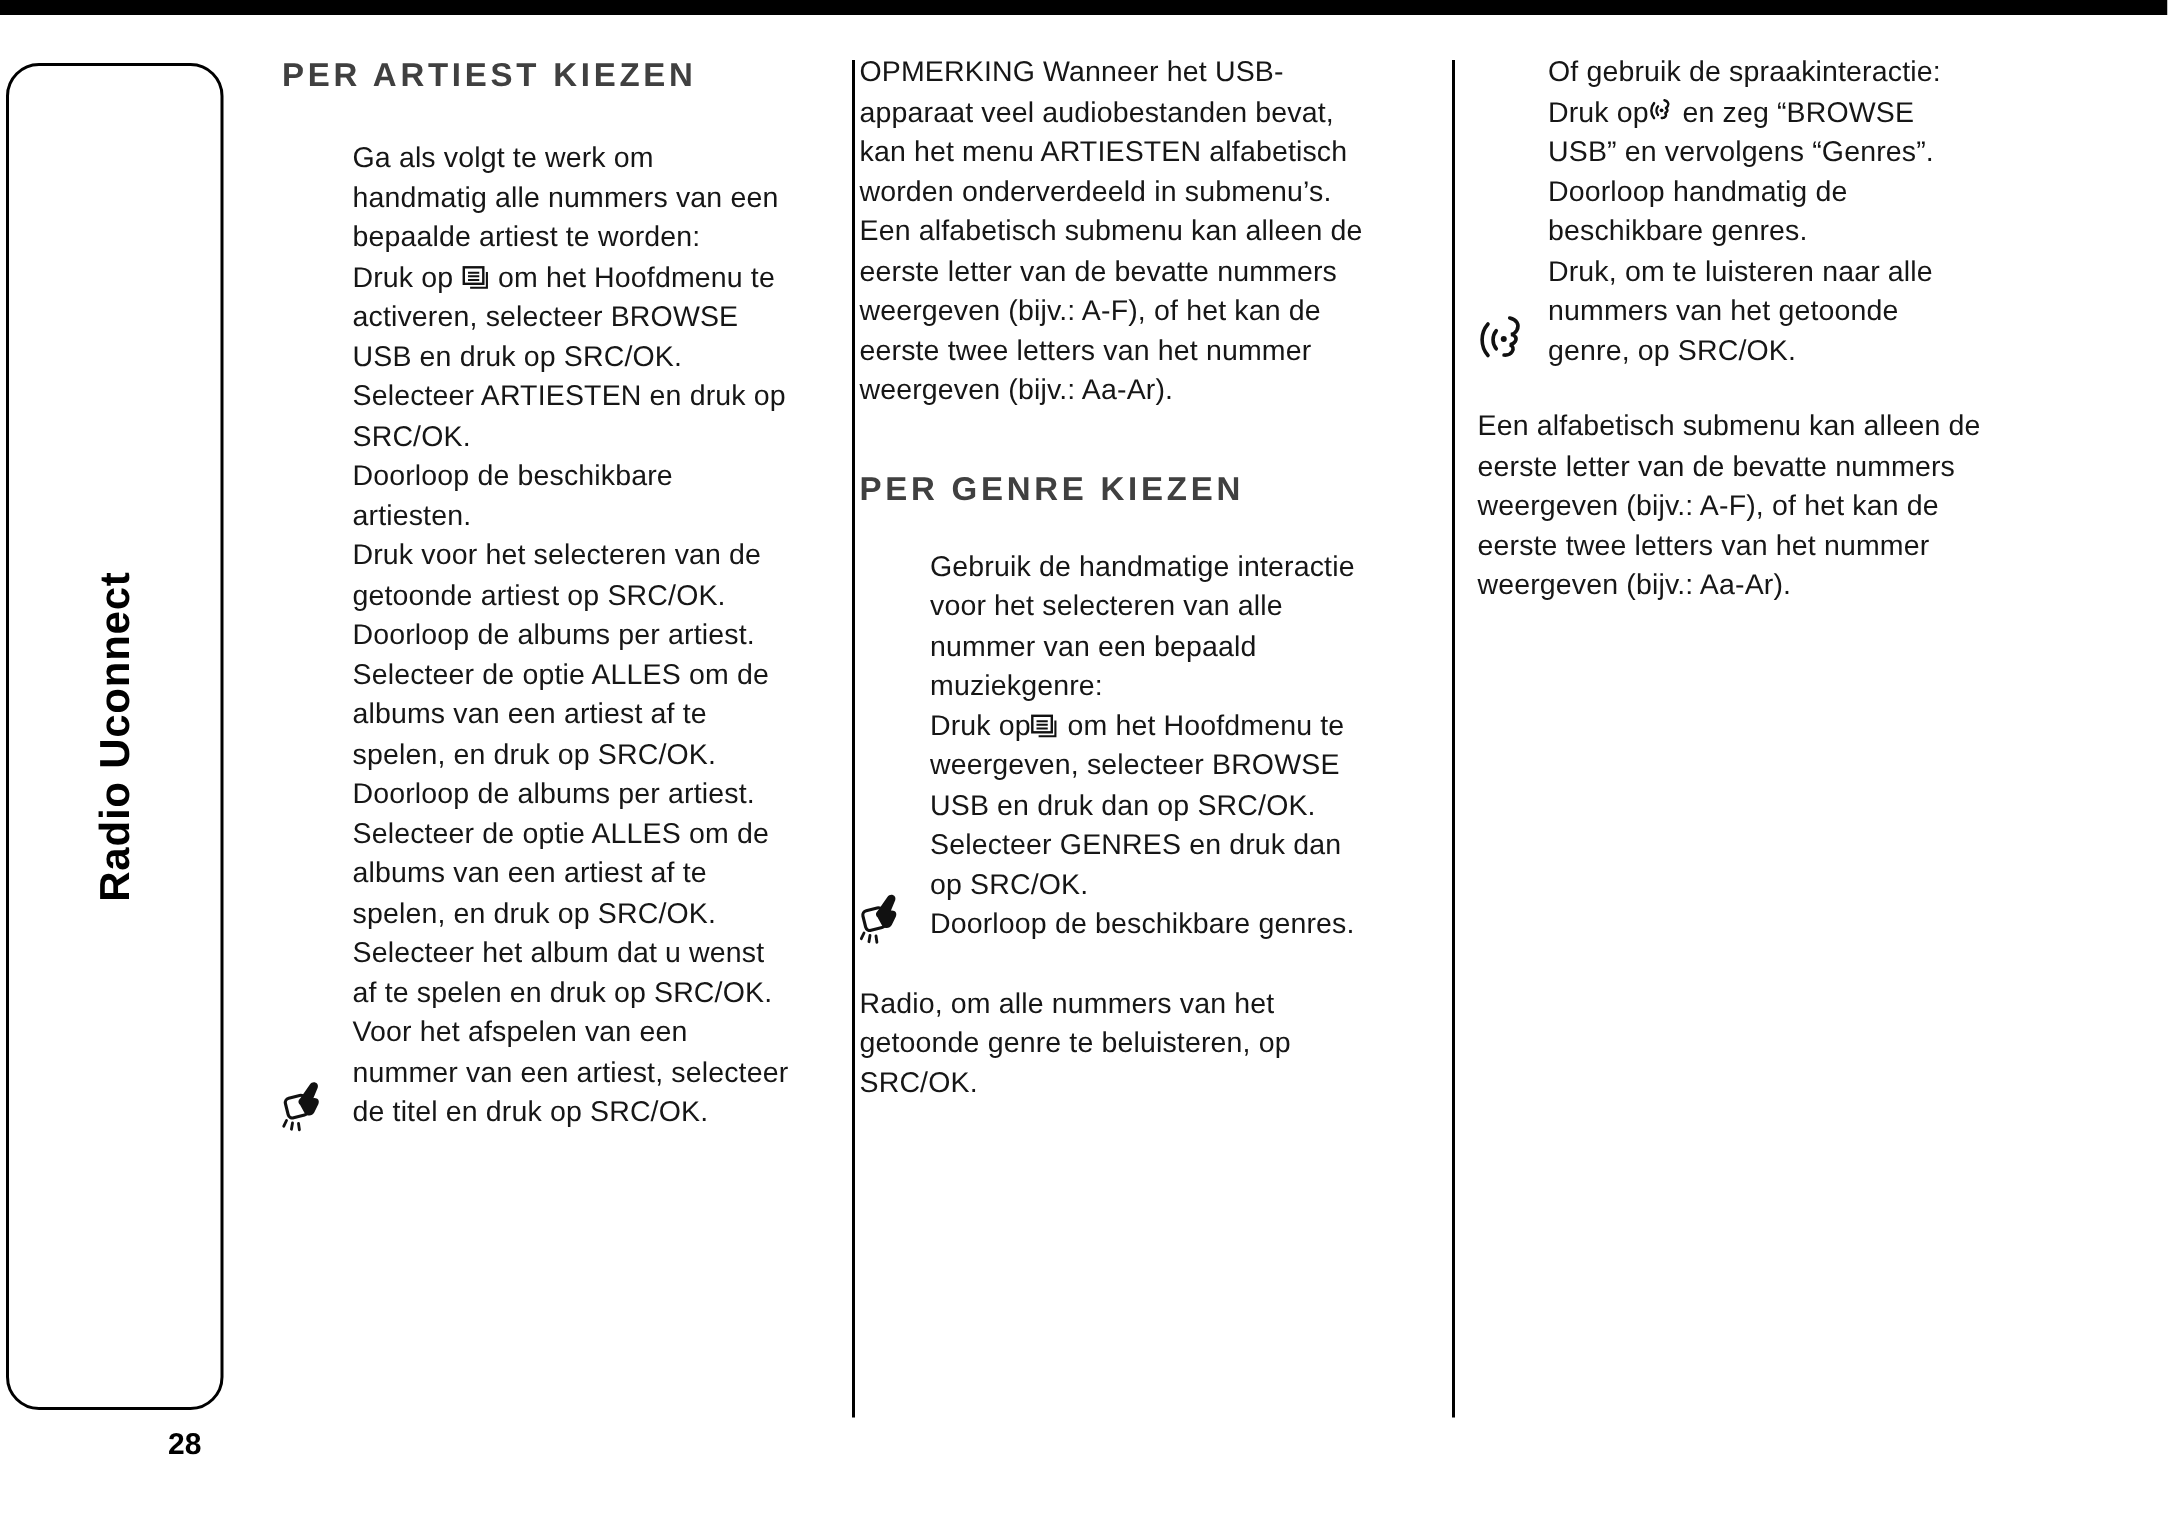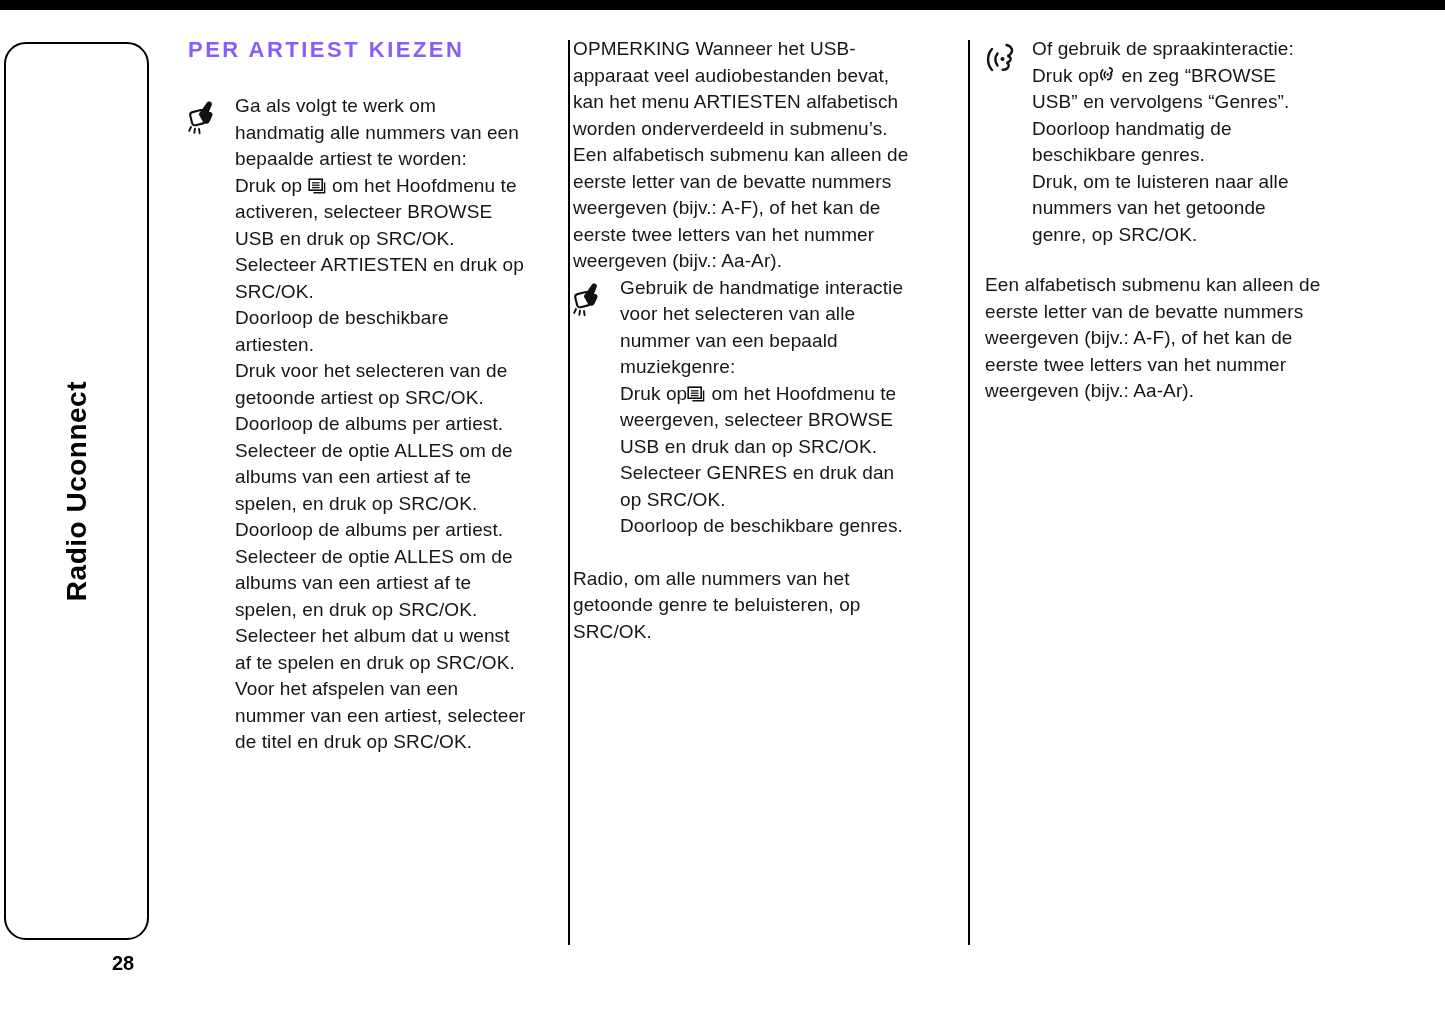--- a/index.html
+++ b/index.html
@@ -41,7 +41,7 @@
 
   h2.sec-heading {
     font-size: 22px; font-weight: bold; letter-spacing: 2.5px;
-    line-height: 28px; color: #8b5cf6; white-space: pre;
+    line-height: 28px; color: #404040; white-space: pre;
   }
   .col1 h2.sec-heading { margin-bottom: 29px; }
   .col2 h2.sec-heading { margin-top: 37px; margin-bottom: 26px; }

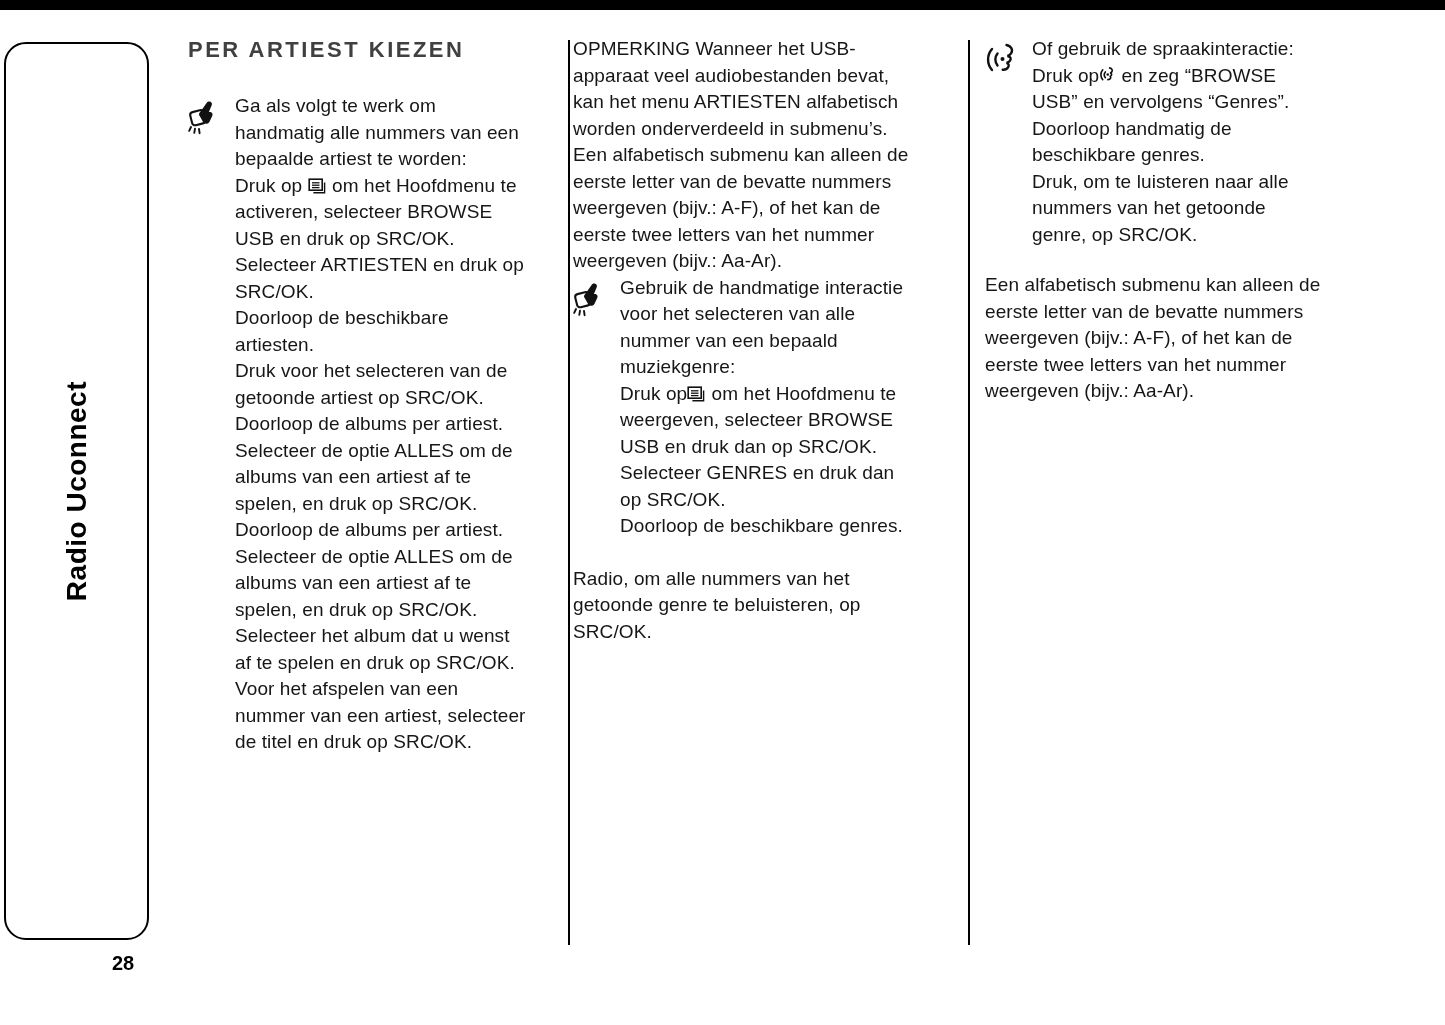--- a/index.html
+++ b/index.html
@@ -51,7 +51,7 @@
     white-space: pre; letter-spacing: 0.1px;
   }
 
-  .icon-block { display: flex; align-items: flex-start; }
+  .icon-block { display: flex; align-items: flex-end; }
   .block-icon {
     flex: 0 0 47px; display: flex; justify-content: flex-start;
     padding-top: 3px;

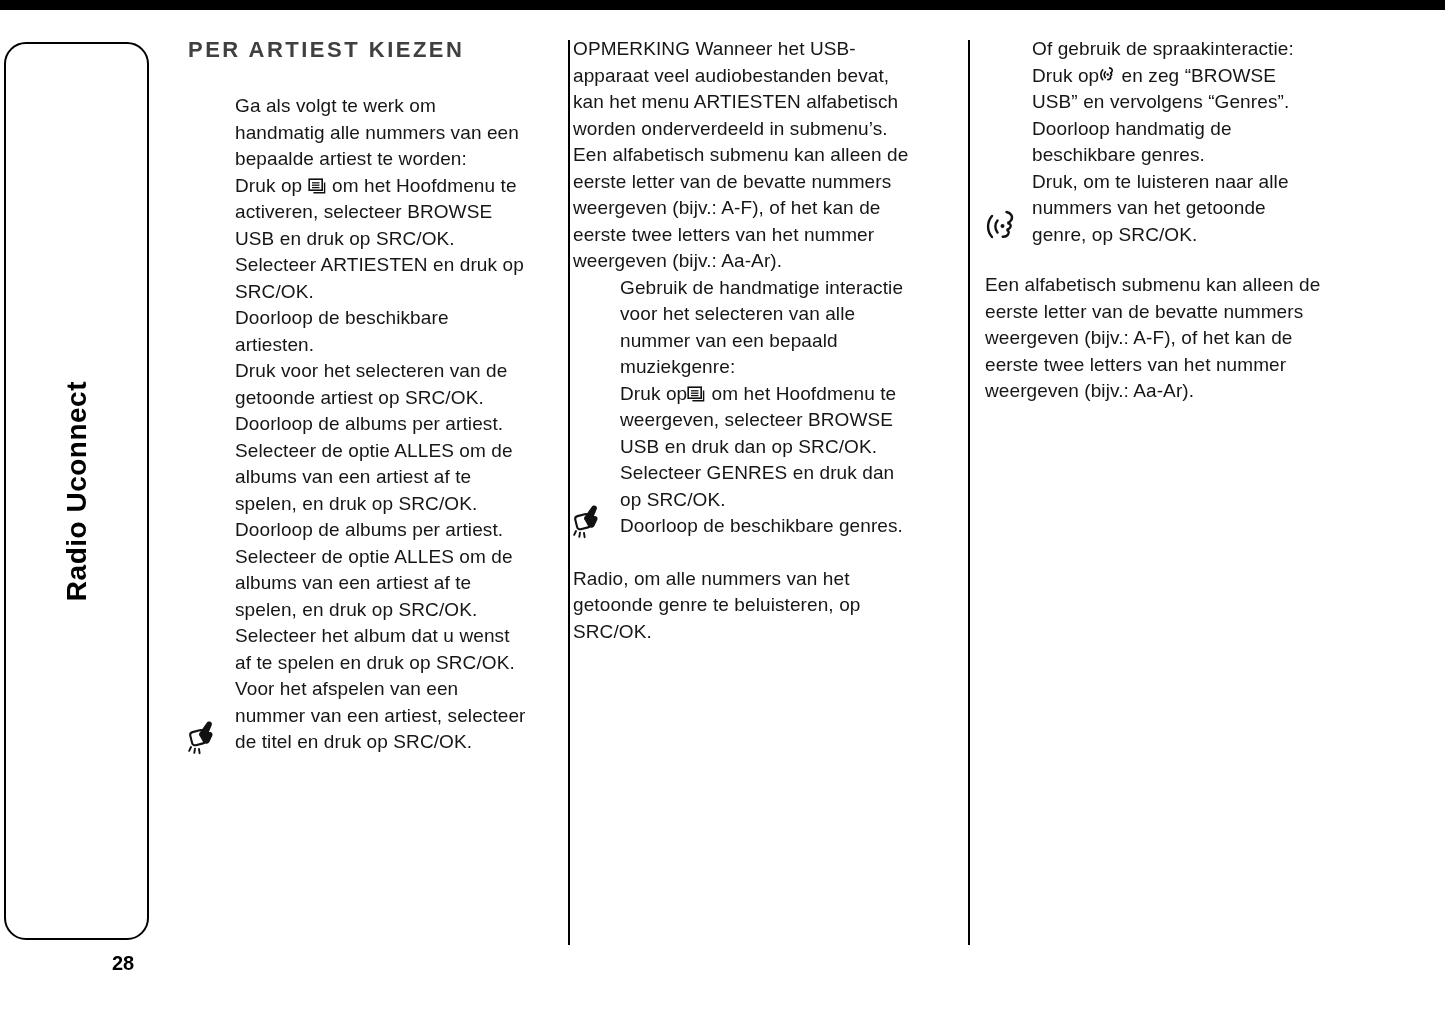--- a/index.html
+++ b/index.html
@@ -141,6 +141,7 @@
 weergeven (bijv.: A-F), of het kan de
 eerste twee letters van het nummer
 weergeven (bijv.: Aa-Ar).</div>
+    <h2 class="sec-heading">PER GENRE KIEZEN</h2>
     <div class="icon-block">
       <span class="block-icon">
         <svg width="32" height="40" viewBox="0 0 32 40">

